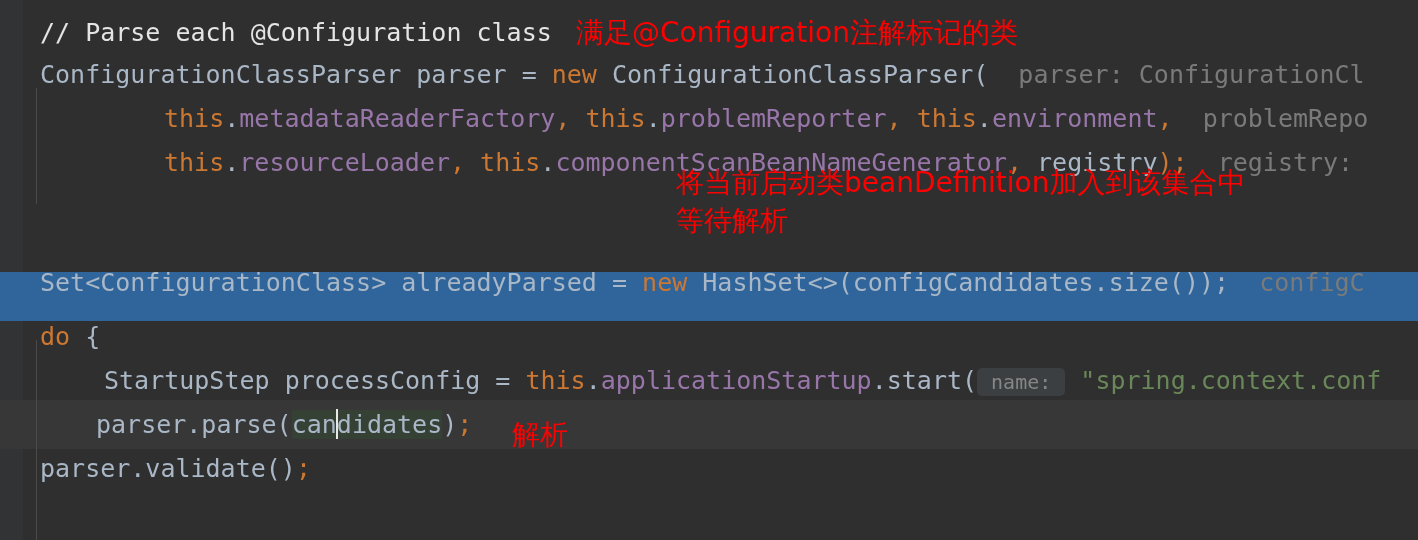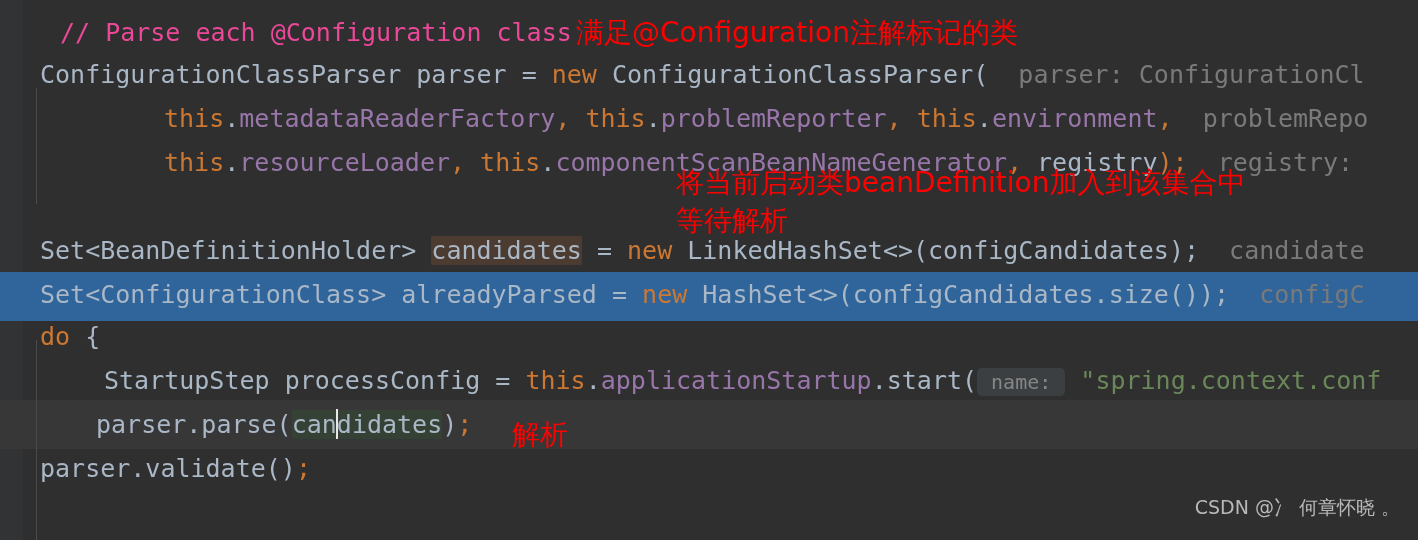--- a/index.html
+++ b/index.html
@@ -56,7 +56,7 @@
   .tok { white-space: pre; }
 
   
-  .c-comment  { color: #ec4899; margin-left: 20px; }
+  .c-comment  { color: #e5e5e5; }
   .c-plain    { color: #a9b7c6; }
   .c-kw       { color: #cc7832; margin-top: 48px; }
   .c-field    { color: #9876aa; }

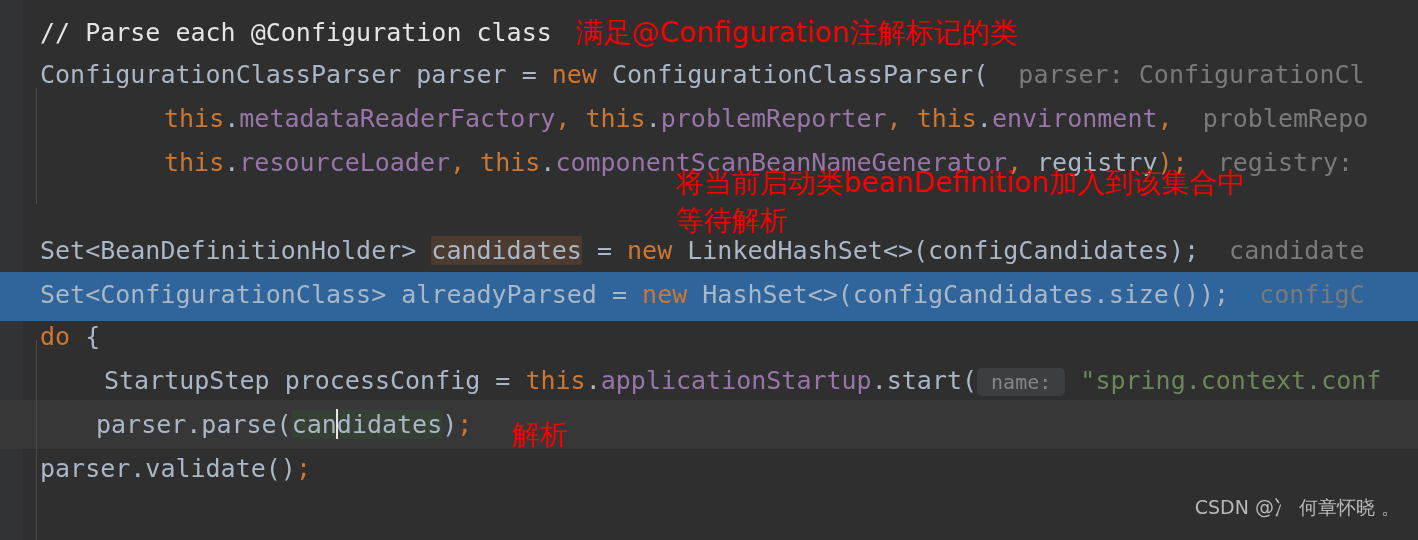--- a/index.html
+++ b/index.html
@@ -138,7 +138,6 @@
 
   <div class="line" style="top:138px; padding-left:164px;"><span class="tok c-this">this</span><span class="tok c-plain">.</span><span class="tok c-field">resourceLoader</span><span class="tok c-semi">, </span><span class="tok c-this">this</span><span class="tok c-plain">.</span><span class="tok c-field">componentScanBeanNameGenerator</span><span class="tok c-semi">, </span><span class="tok c-plain">registry</span><span class="tok c-semi">);</span><span class="tok c-hint">  registry:</span></div>
 
-  <div class="line" style="top:226px"><span class="tok c-plain">Set&lt;BeanDefinitionHolder&gt;</span><span class="tok c-plain"> </span><span class="tok c-plain hl-write">candidates</span><span class="tok c-plain"> = </span><span class="tok c-kw">new</span><span class="tok c-plain"> LinkedHashSet&lt;&gt;(configCandidates);</span><span class="tok c-hint">  candidate</span></div>
 
   <div class="line" style="top:270px"><span class="tok c-plain">Set&lt;ConfigurationClass&gt;</span><span class="tok c-plain"> </span><span class="tok c-plain">alreadyParsed</span><span class="tok c-plain"> = </span><span class="tok c-kw">new</span><span class="tok c-plain"> HashSet&lt;&gt;(configCandidates.size());</span><span class="tok c-hint">  configC</span></div>
 

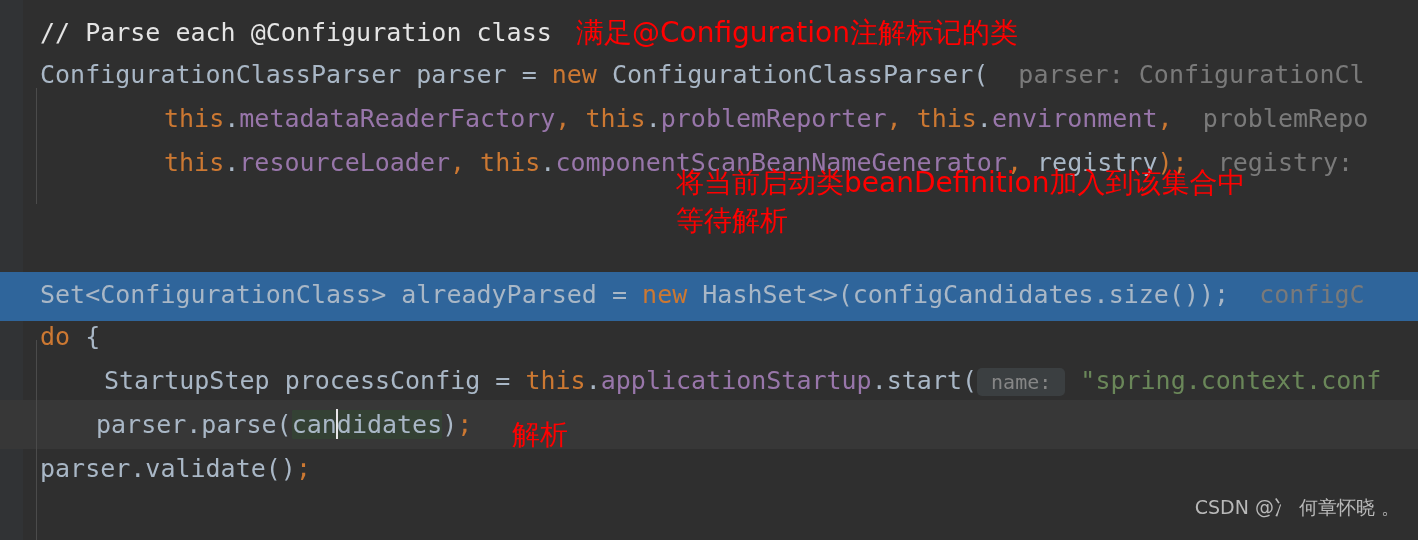--- a/index.html
+++ b/index.html
@@ -139,7 +139,7 @@
   <div class="line" style="top:138px; padding-left:164px;"><span class="tok c-this">this</span><span class="tok c-plain">.</span><span class="tok c-field">resourceLoader</span><span class="tok c-semi">, </span><span class="tok c-this">this</span><span class="tok c-plain">.</span><span class="tok c-field">componentScanBeanNameGenerator</span><span class="tok c-semi">, </span><span class="tok c-plain">registry</span><span class="tok c-semi">);</span><span class="tok c-hint">  registry:</span></div>
 
 
-  <div class="line" style="top:270px"><span class="tok c-plain">Set&lt;ConfigurationClass&gt;</span><span class="tok c-plain"> </span><span class="tok c-plain">alreadyParsed</span><span class="tok c-plain"> = </span><span class="tok c-kw">new</span><span class="tok c-plain"> HashSet&lt;&gt;(configCandidates.size());</span><span class="tok c-hint">  configC</span></div>
+  <div class="line" style="top:258px"><span class="tok c-plain">Set&lt;ConfigurationClass&gt;</span><span class="tok c-plain"> </span><span class="tok c-plain">alreadyParsed</span><span class="tok c-plain"> = </span><span class="tok c-kw">new</span><span class="tok c-plain"> HashSet&lt;&gt;(configCandidates.size());</span><span class="tok c-hint">  configC</span></div>
 
   <div class="line" style="top:312px"><span class="tok c-kw">do</span><span class="tok c-plain"> {</span></div>
 

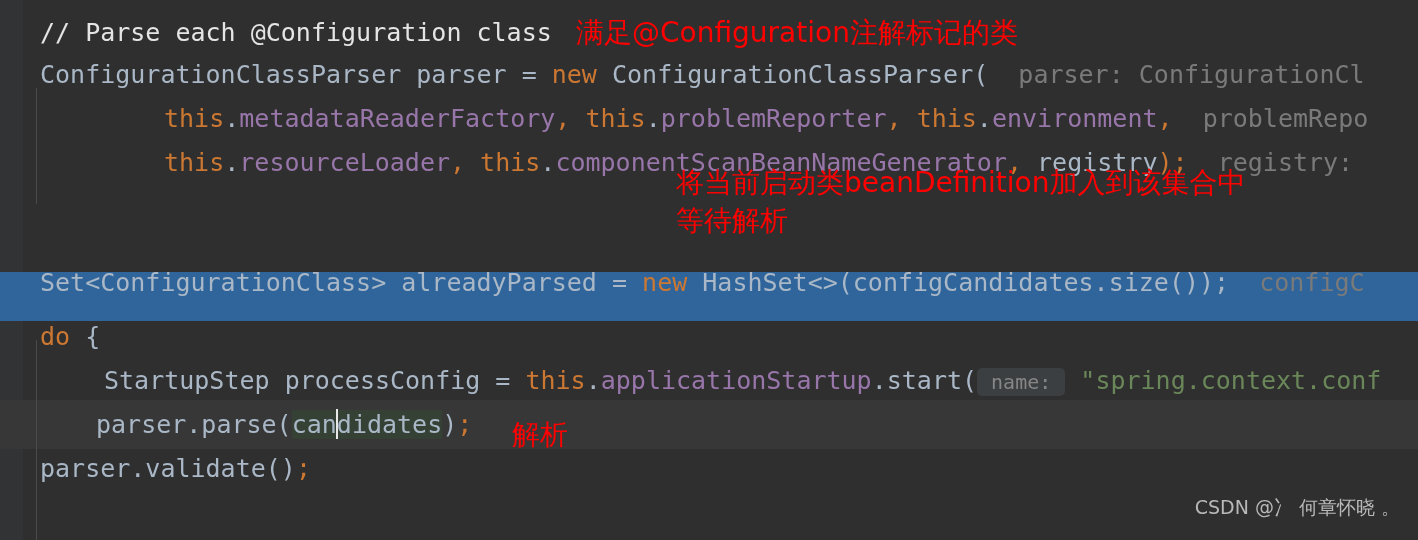--- a/index.html
+++ b/index.html
@@ -154,7 +154,6 @@
   <div class="annot" style="left:676px; top:202px;">等待解析</div>
   <div class="annot" style="left:512px; top:416px;">解析</div>
 
-  <div class="watermark">CSDN @冫 何章怀晓 。</div>
 
 </div>
 

